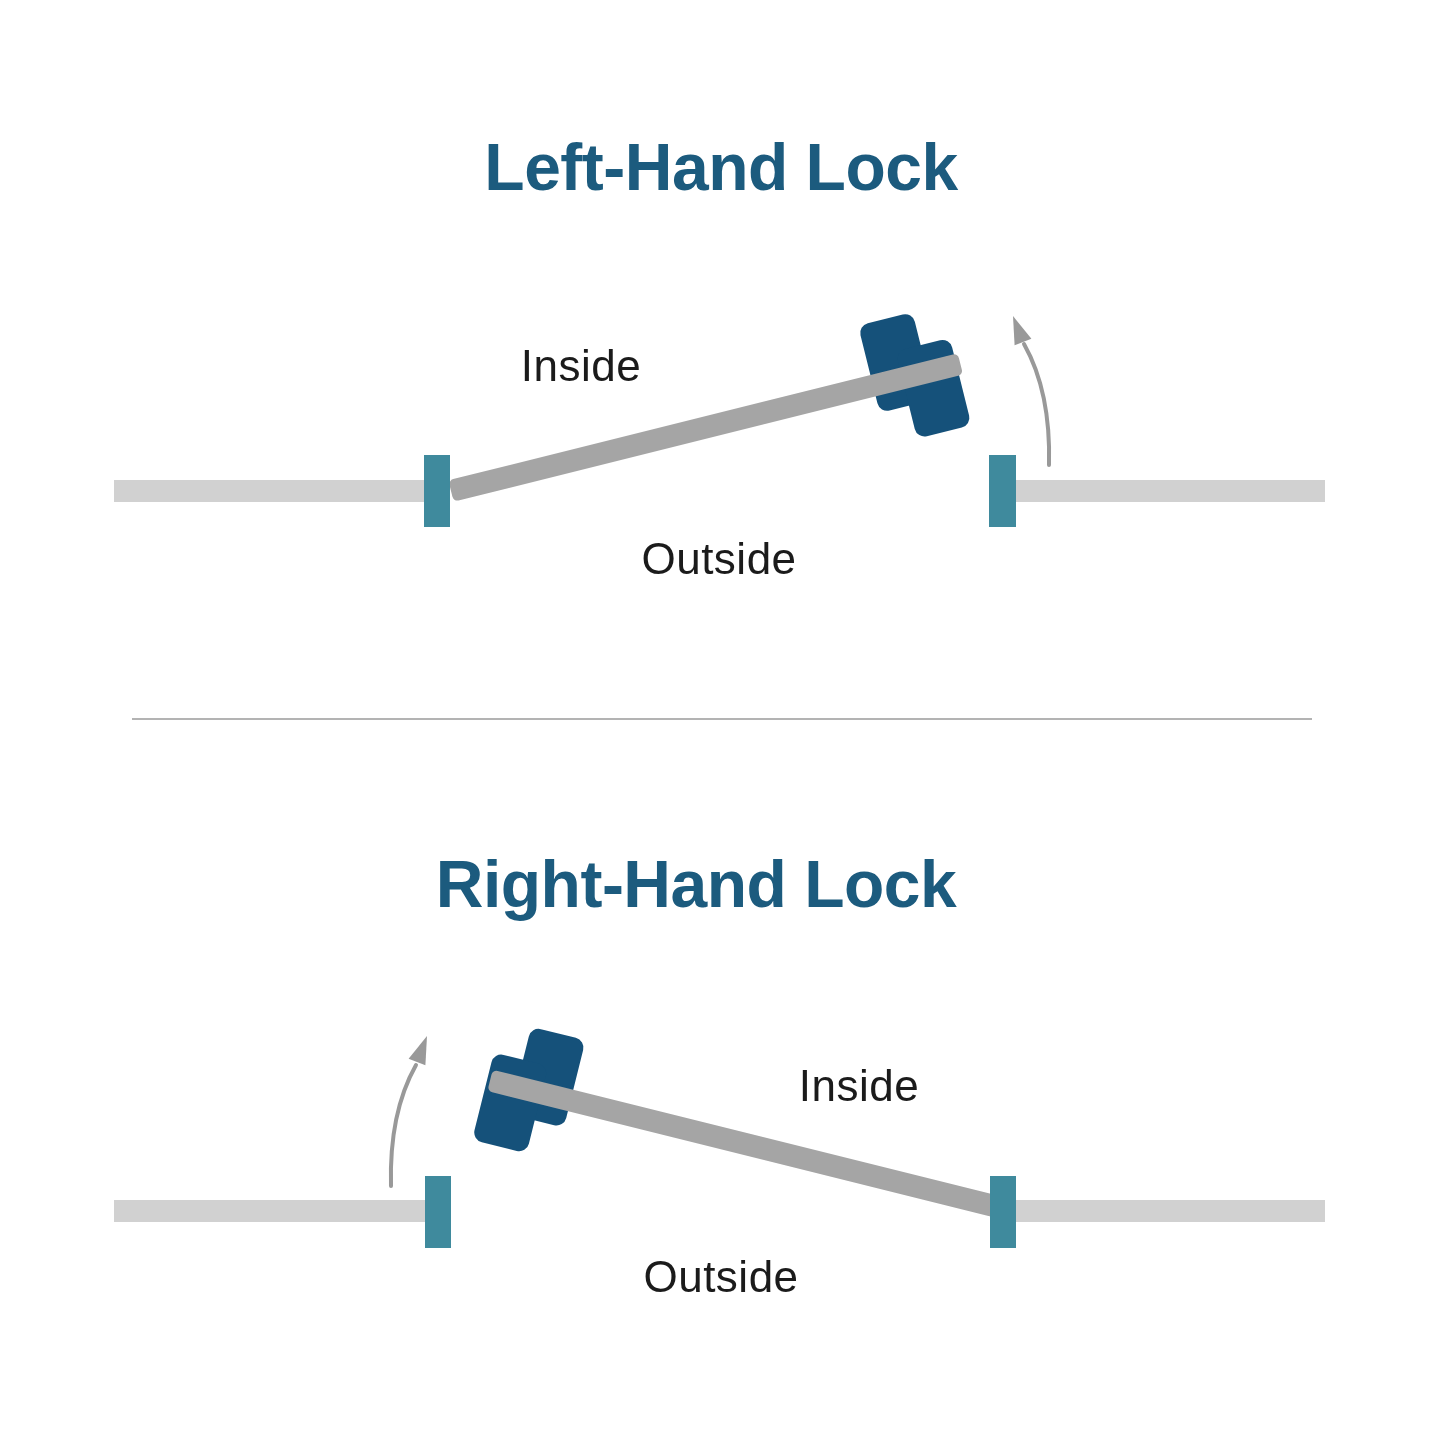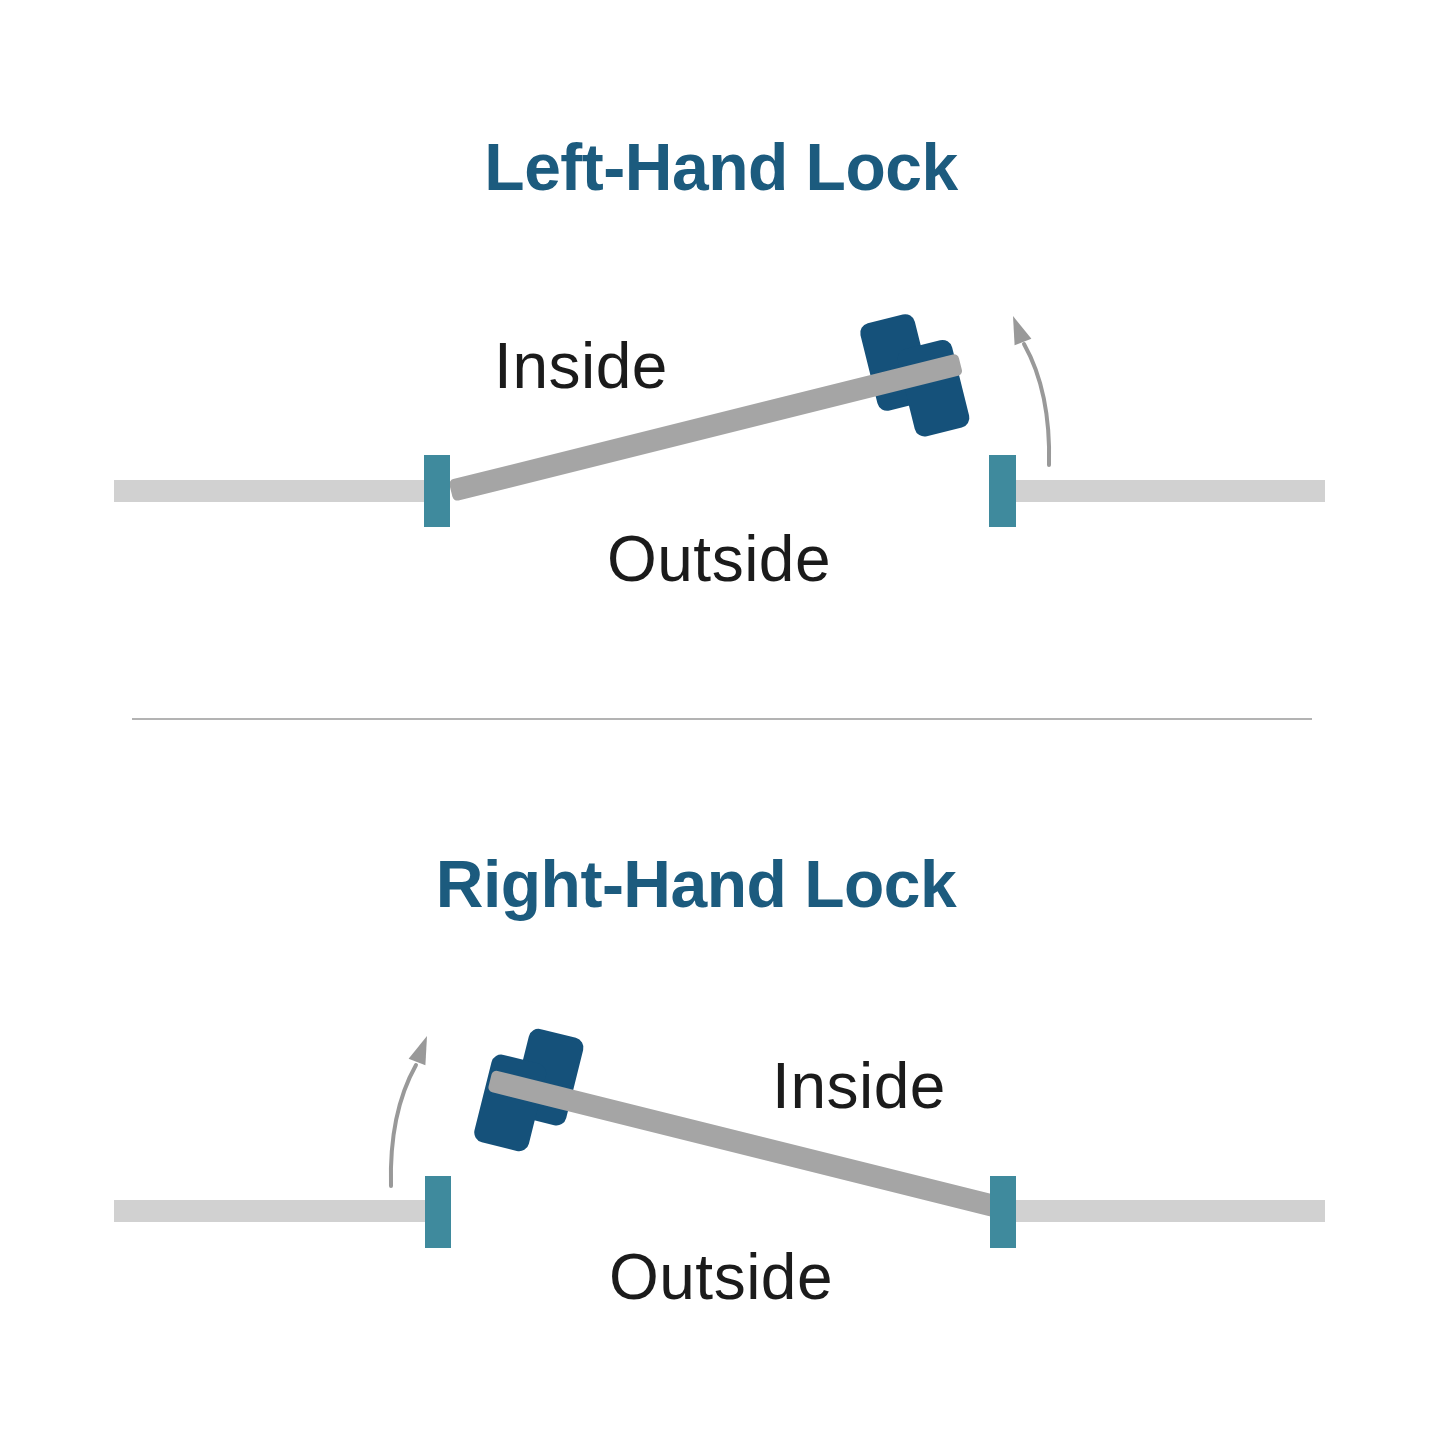--- a/index.html
+++ b/index.html
@@ -25,7 +25,7 @@
   .label {
     position: absolute;
     transform: translate(-50%, -50%);
-    font-size: 64px;
+    font-size: 44px;
     font-weight: 400;
     color: #1B1B1B;
     white-space: nowrap;

